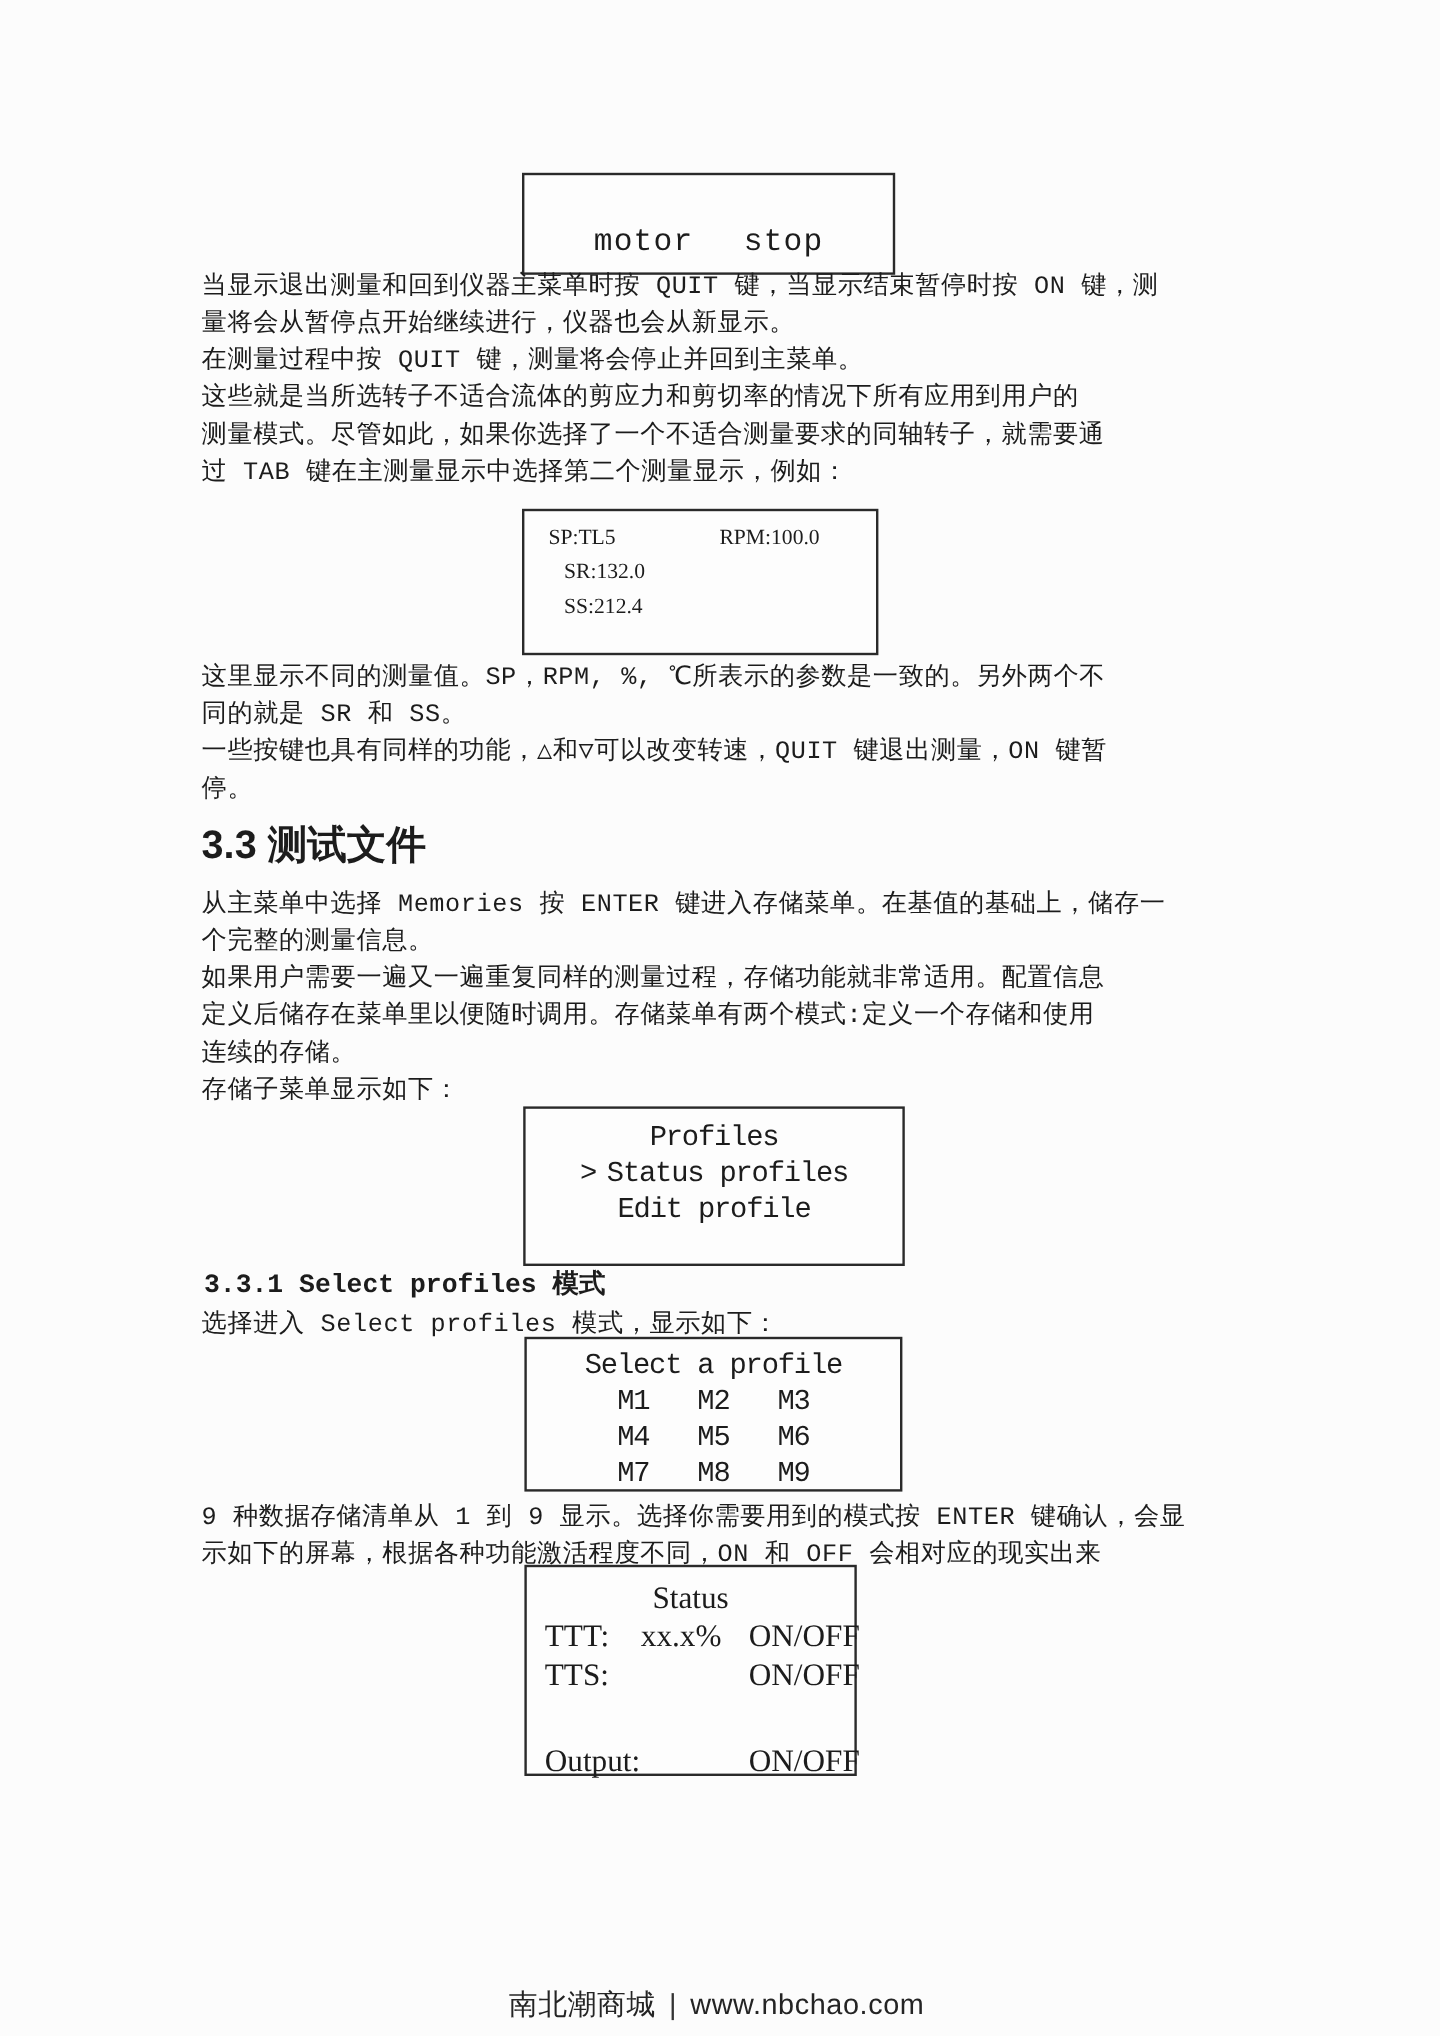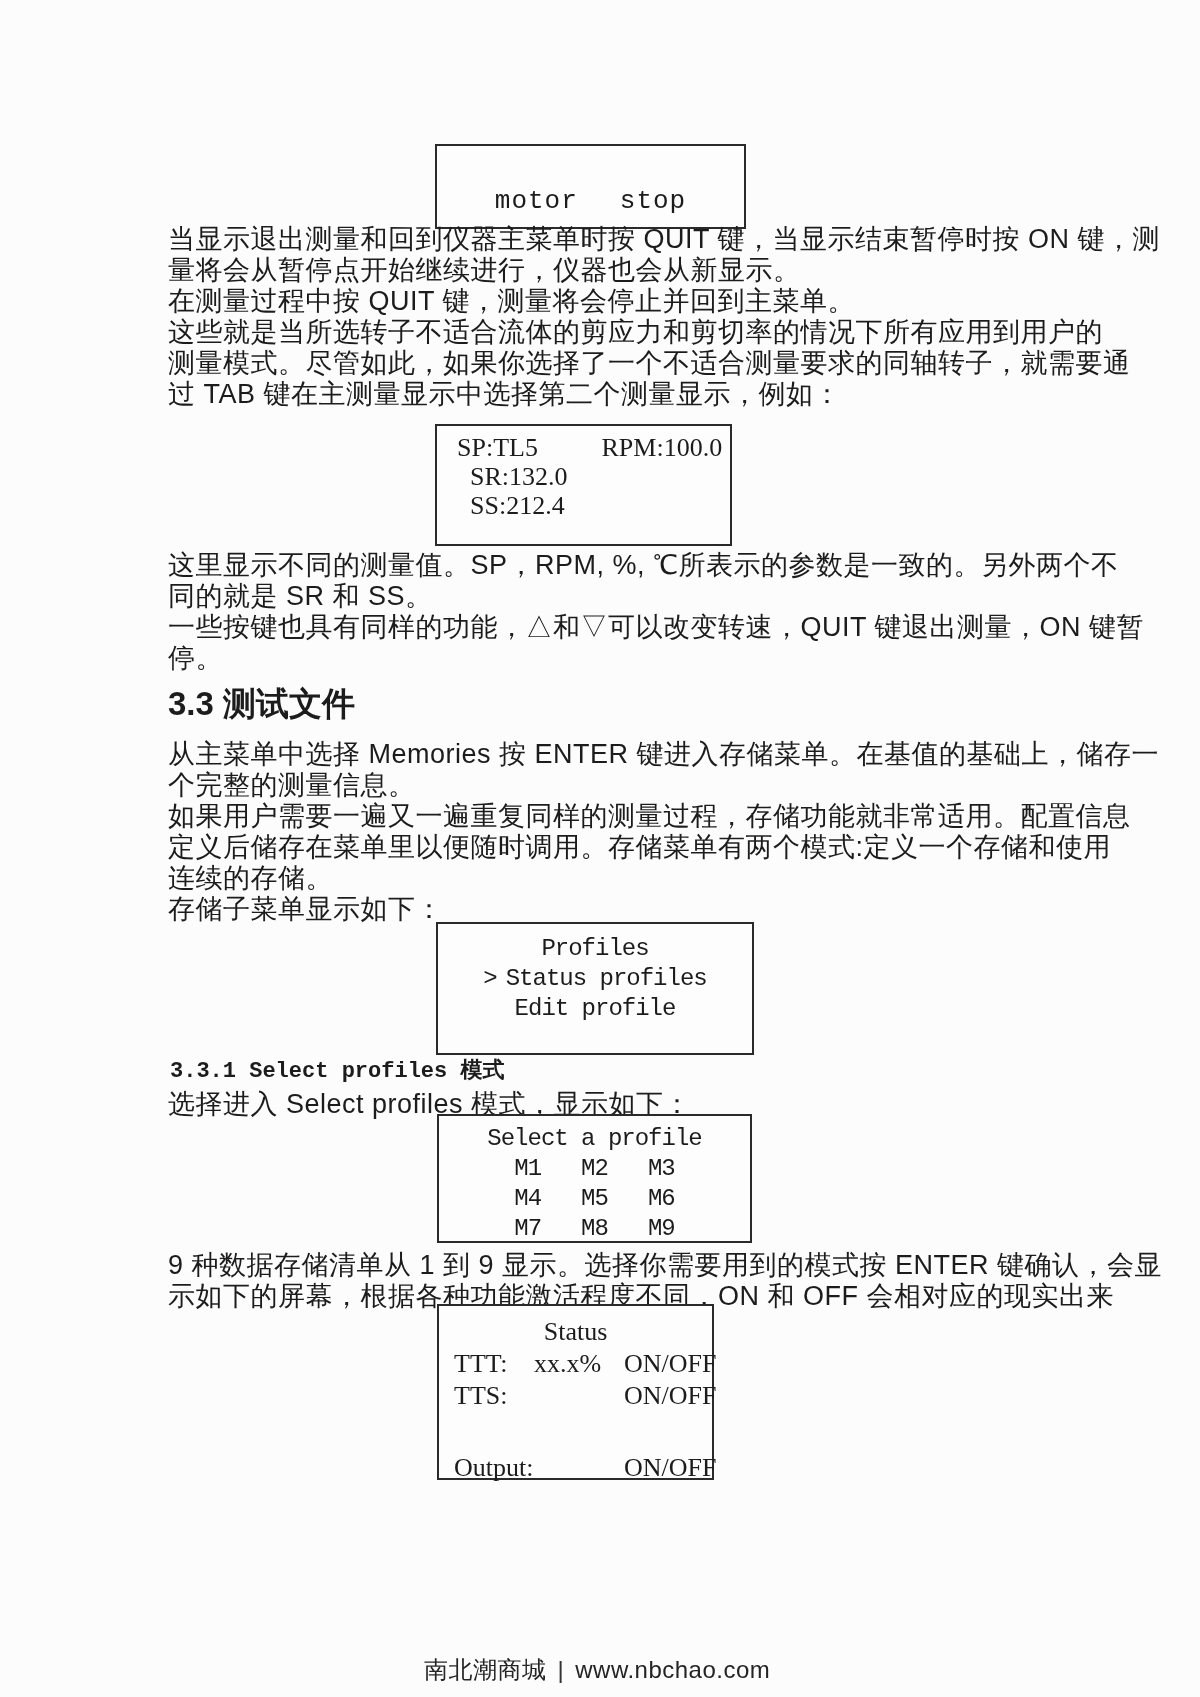--- a/index.html
+++ b/index.html
@@ -14,8 +14,8 @@
   .abs{position:absolute;}
   
   .body-text{
-    font-family:Liberation Sans, sans-serif;
-    font-size:27px;
+    font-family:Liberation Mono, monospace;
+    font-size:21px;
     letter-spacing:0.5px;
   }
   .ln{height:31px;line-height:31px;white-space:nowrap;}

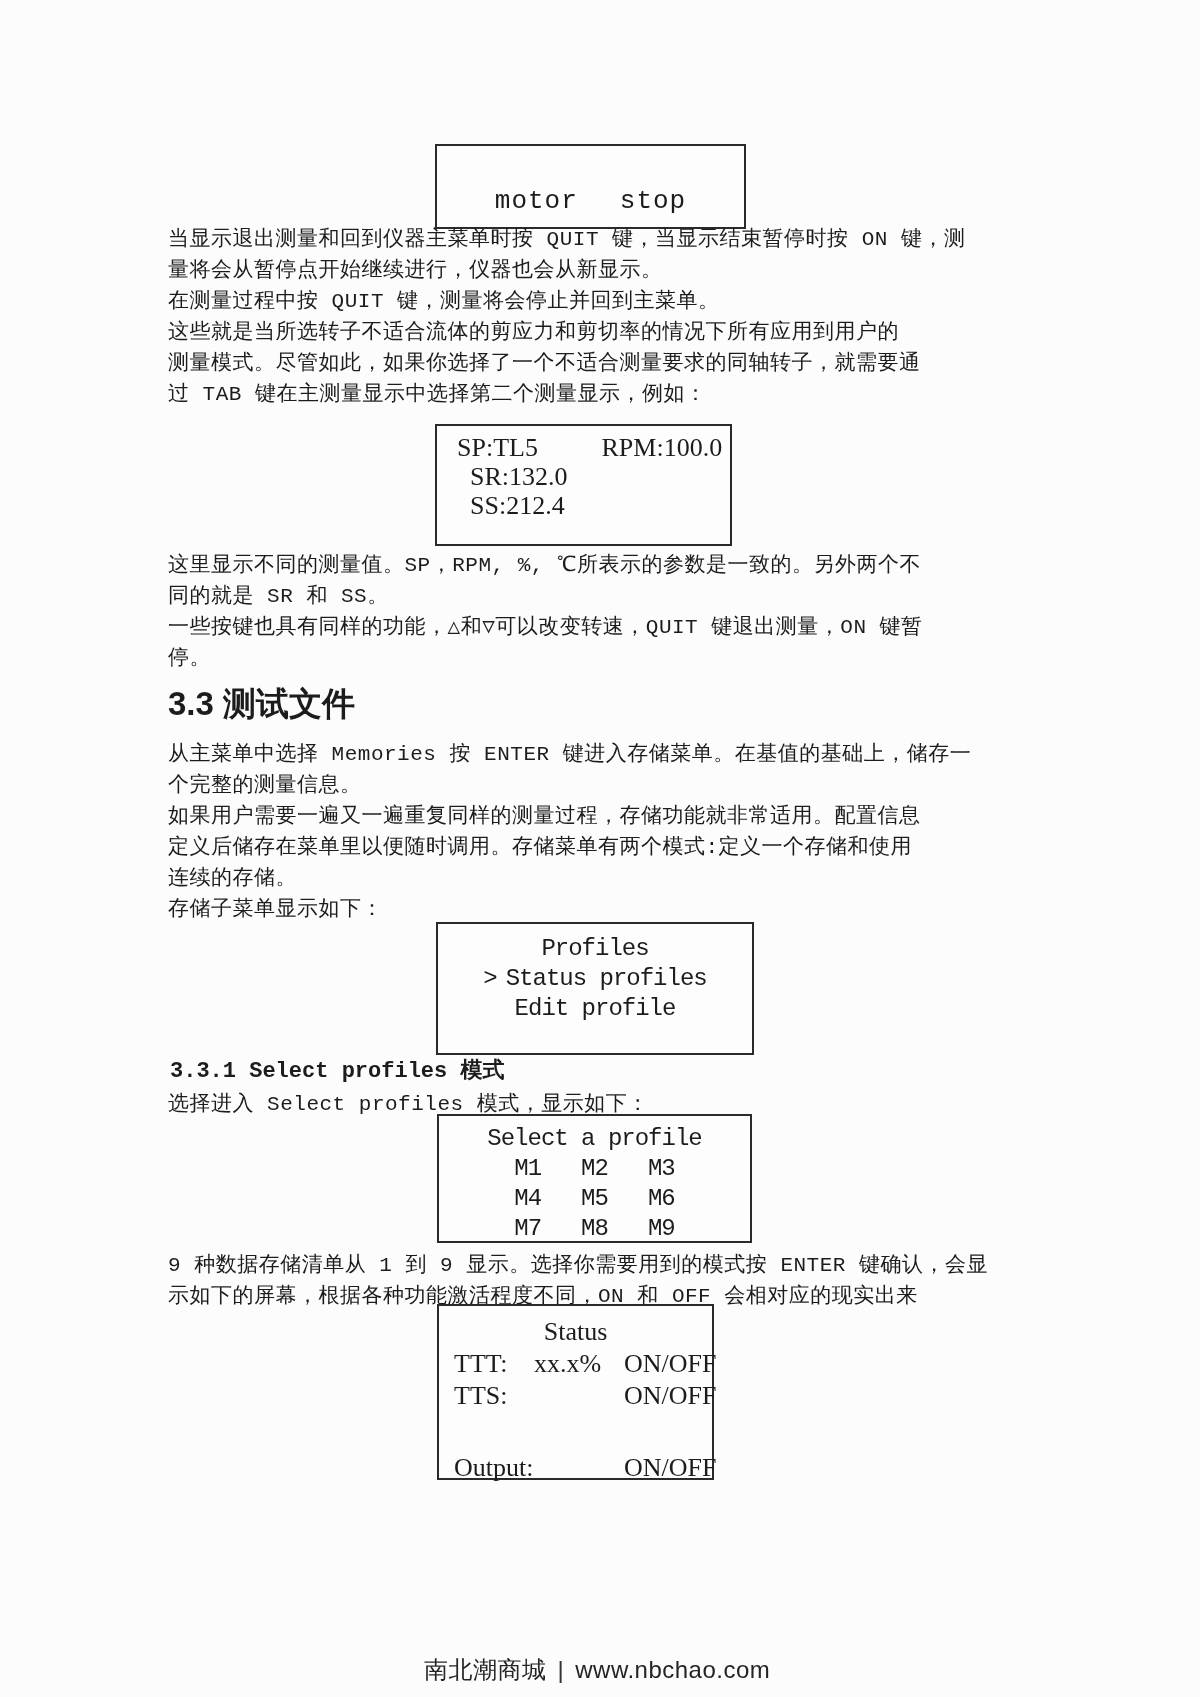--- a/index.html
+++ b/index.html
@@ -43,7 +43,7 @@
   .motor-row{display:flex;justify-content:center;gap:42px;padding-top:40px;
     font-size:26px;letter-spacing:1px;}
   
-  .sp-box{font-size:26px;padding-top:7px;}
+  .sp-box{font-size:18px;padding-top:7px;}
   .sp-box .boxln{height:29px;line-height:29px;}
   .sp-name{display:inline-block;width:138px;}
   .sp-l1{padding-left:20px;}

